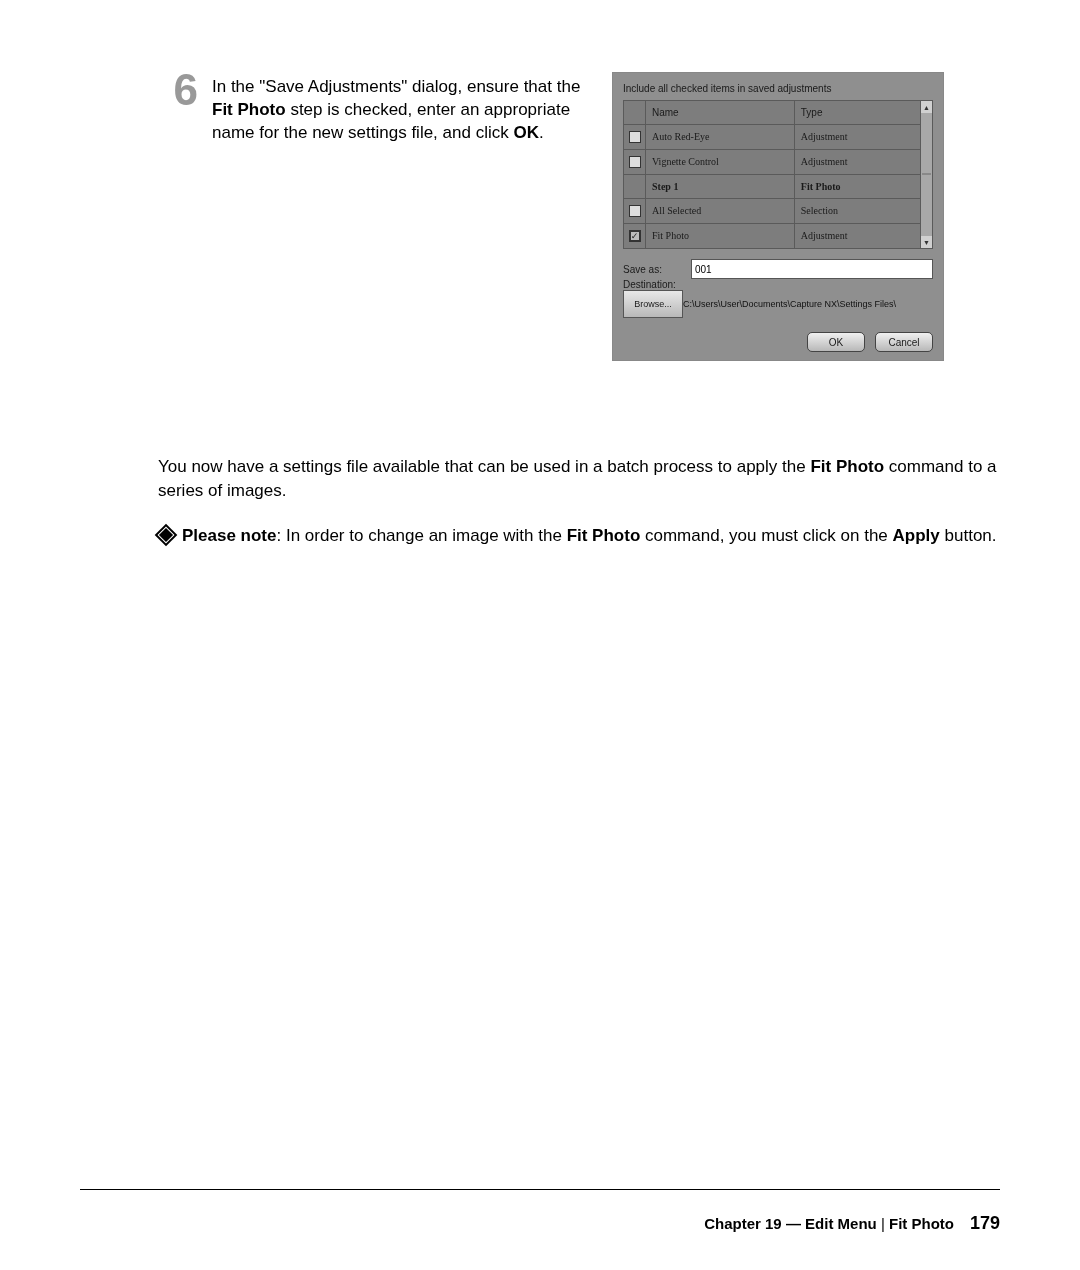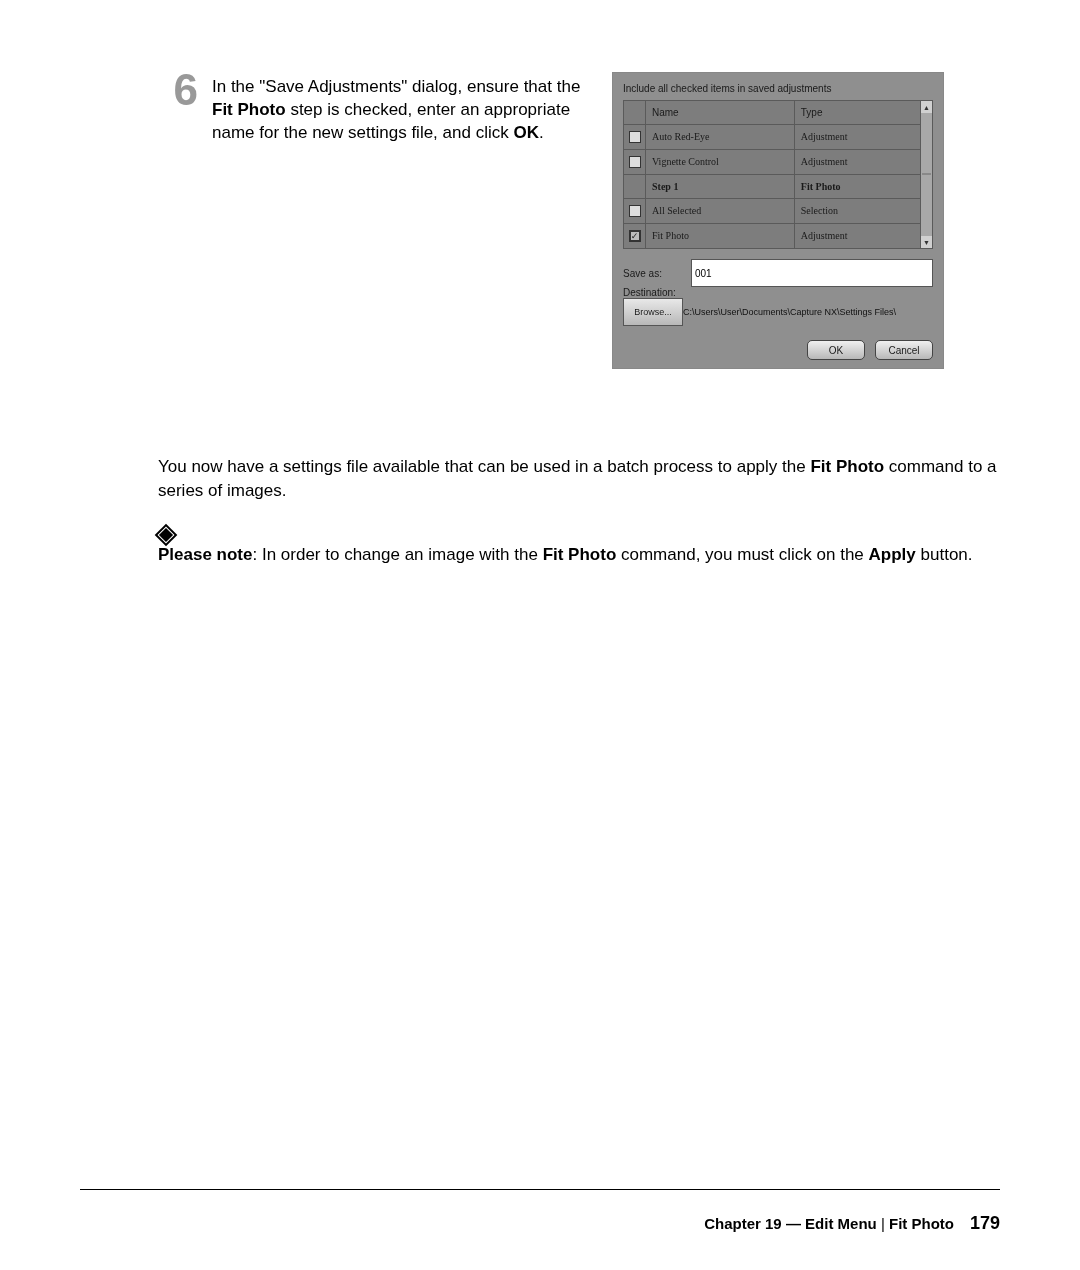--- a/index.html
+++ b/index.html
@@ -137,7 +137,7 @@
   .dlg-label { width: 68px; }
   .dlg-input {
     flex: 1;
-    height: 28px;
+    height: 20px;
     background: #fff;
     border: 1px solid #555;
     font-size: 10px;

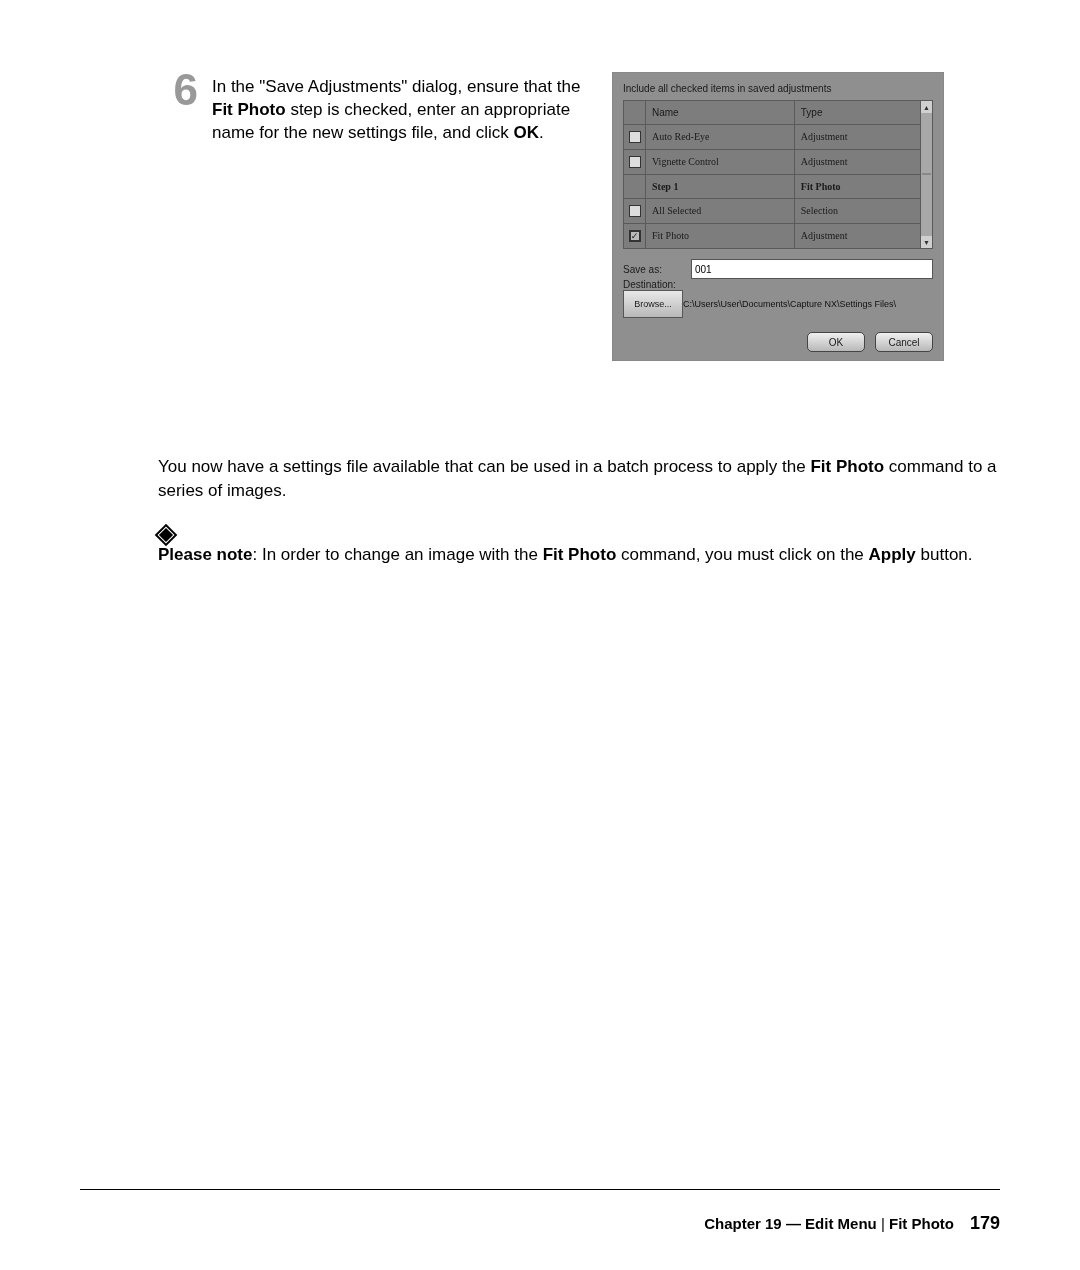--- a/index.html
+++ b/index.html
@@ -172,12 +172,11 @@
   .note-row {
     display: flex;
     align-items: flex-start;
-    gap: 0;
+    gap: 8px;
     margin: 22px 0 0 78px;
     font-size: 17px;
     line-height: 1.4;
     max-width: 870px;
-    flex-direction: column;
   }
   .note-icon {
     width: 16px; height: 16px;

